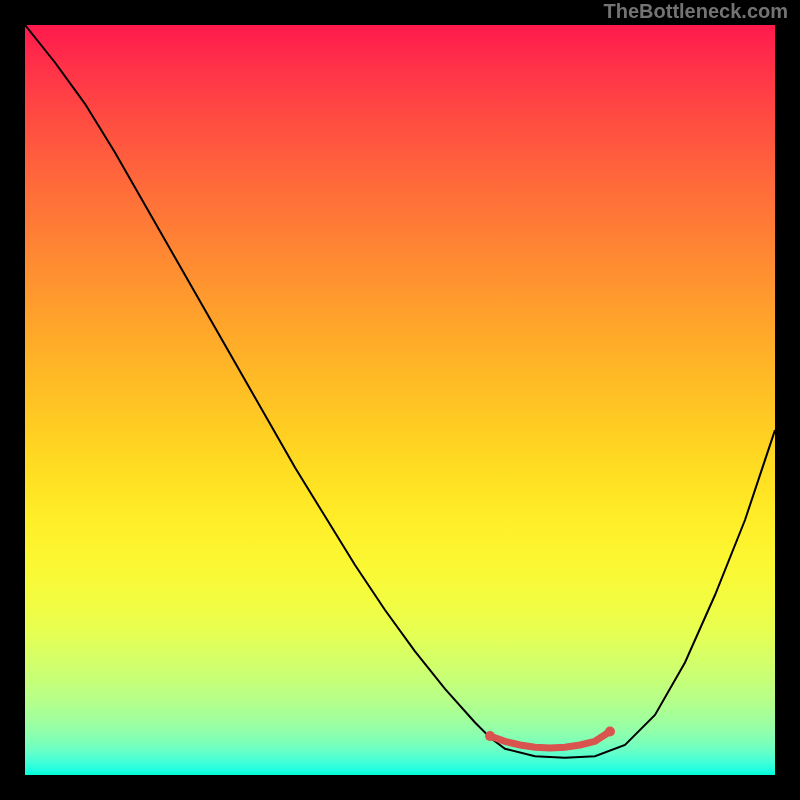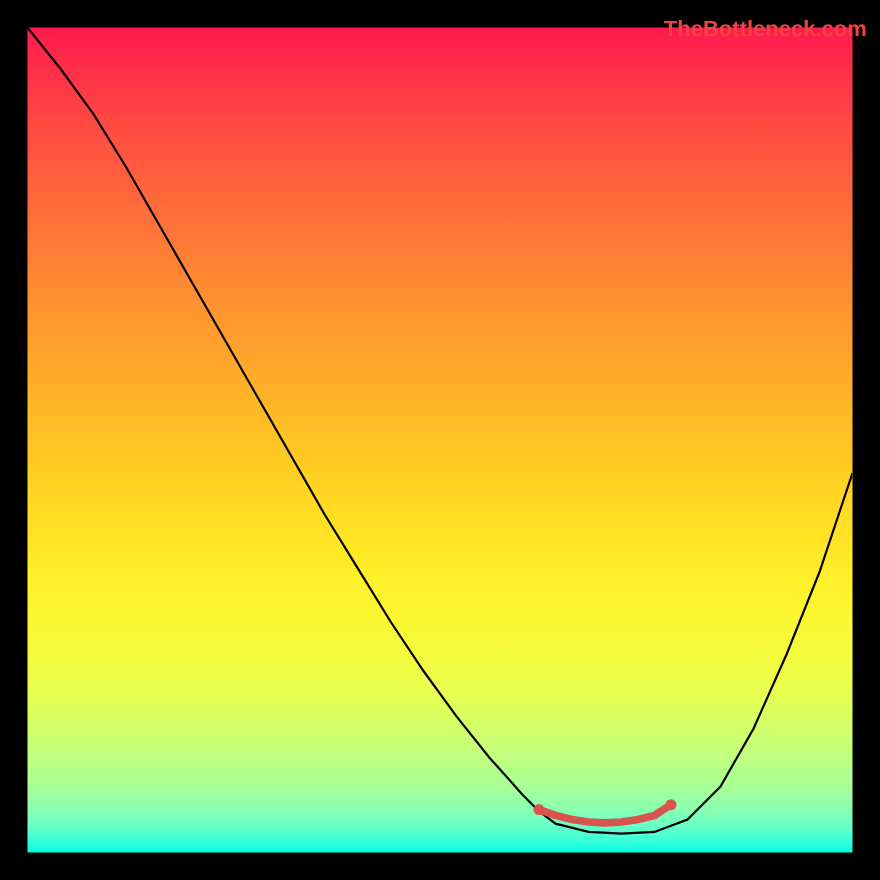--- a/index.html
+++ b/index.html
@@ -13,9 +13,9 @@
   }
   .watermark {
     position: absolute;
-    top: 16px;
+    top: 0;
     right: 12px;
-    color: #ef4444;
+    color: #737373;
     font-size: 20px;
     font-weight: bold;
     z-index: 10;

